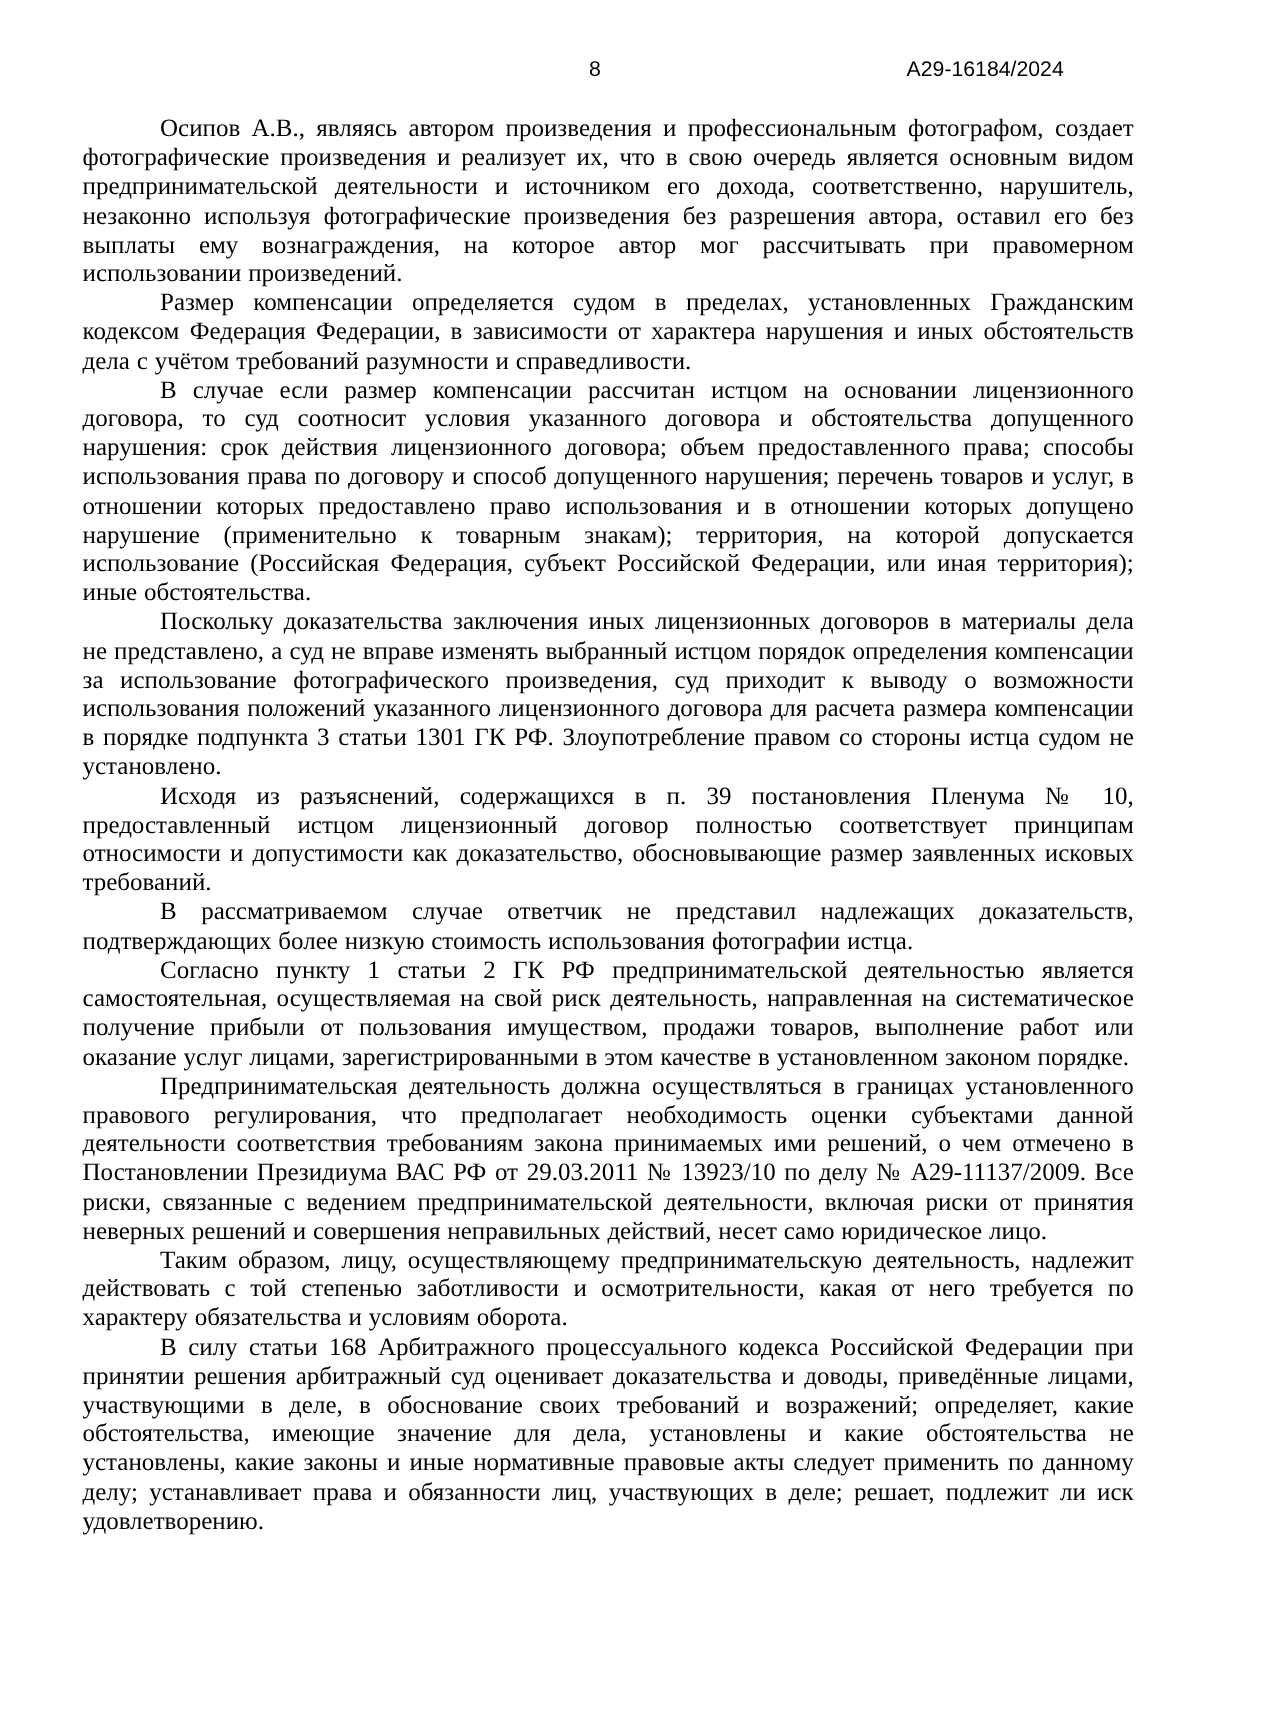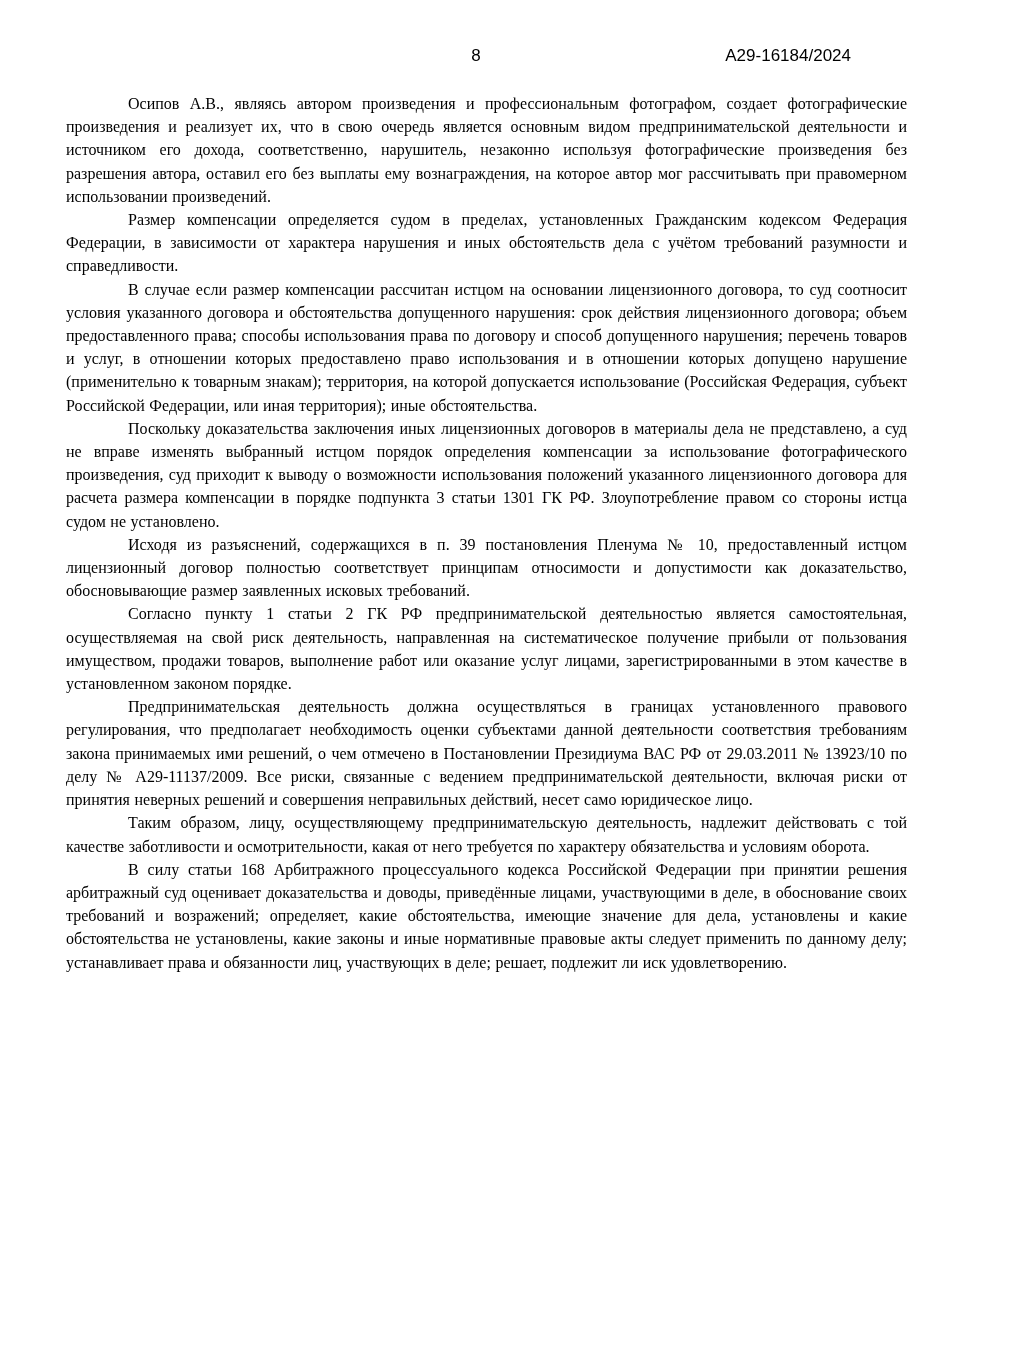--- a/index.html
+++ b/index.html
@@ -44,7 +44,7 @@
     left: 66px;
     width: 841px;
     font-family: "Liberation Serif", "DejaVu Serif", serif;
-    font-size: 16px;
+    font-size: 20px;
     line-height: 23.2px;
     text-align: justify;
     color: #000000;

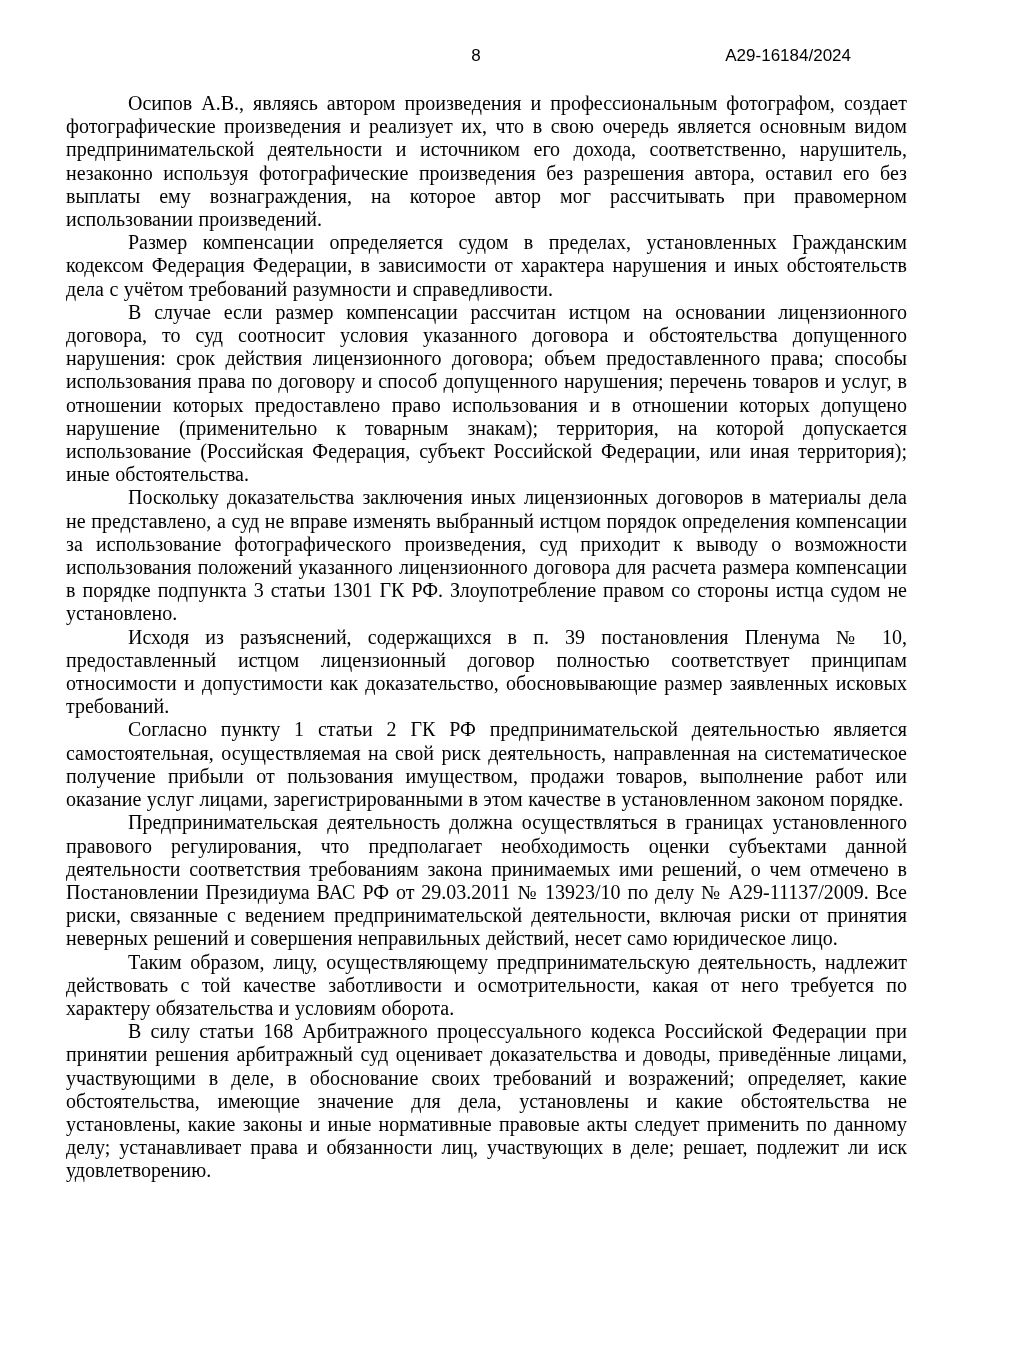--- a/index.html
+++ b/index.html
@@ -72,6 +72,7 @@
     <p>В случае если размер компенсации рассчитан истцом на основании лицензионного договора, то суд соотносит условия указанного договора и обстоятельства допущенного нарушения: срок действия лицензионного договора; объем предоставленного права; способы использования права по договору и способ допущенного нарушения; перечень товаров и услуг, в отношении которых предоставлено право использования и в отношении которых допущено нарушение (применительно к товарным знакам); территория, на которой допускается использование (Российская Федерация, субъект Российской Федерации, или иная территория); иные обстоятельства.</p>
     <p>Поскольку доказательства заключения иных лицензионных договоров в материалы дела не представлено, а суд не вправе изменять выбранный истцом порядок определения компенсации за использование фотографического произведения, суд приходит к выводу о возможности использования положений указанного лицензионного договора для расчета размера компенсации в порядке подпункта 3 статьи 1301 ГК РФ. Злоупотребление правом со стороны истца судом не установлено.</p>
     <p>Исходя из разъяснений, содержащихся в п. 39 постановления Пленума № 10, предоставленный истцом лицензионный договор полностью соответствует принципам относимости и допустимости как доказательство, обосновывающие размер заявленных исковых требований.</p>
+    <p>В рассматриваемом случае ответчик не представил надлежащих доказательств, подтверждающих более низкую стоимость использования фотографии истца.</p>
     <p>Согласно пункту 1 статьи 2 ГК РФ предпринимательской деятельностью является самостоятельная, осуществляемая на свой риск деятельность, направленная на систематическое получение прибыли от пользования имуществом, продажи товаров, выполнение работ или оказание услуг лицами, зарегистрированными в этом качестве в установленном законом порядке.</p>
     <p>Предпринимательская деятельность должна осуществляться в границах установленного правового регулирования, что предполагает необходимость оценки субъектами данной деятельности соответствия требованиям закона принимаемых ими решений, о чем отмечено в Постановлении Президиума ВАС РФ от 29.03.2011 № 13923/10 по делу № А29-11137/2009. Все риски, связанные с ведением предпринимательской деятельности, включая риски от принятия неверных решений и совершения неправильных действий, несет само юридическое лицо.</p>
     <p>Таким образом, лицу, осуществляющему предпринимательскую деятельность, надлежит действовать с той качестве заботливости и осмотрительности, какая от него требуется по характеру обязательства и условиям оборота.</p>

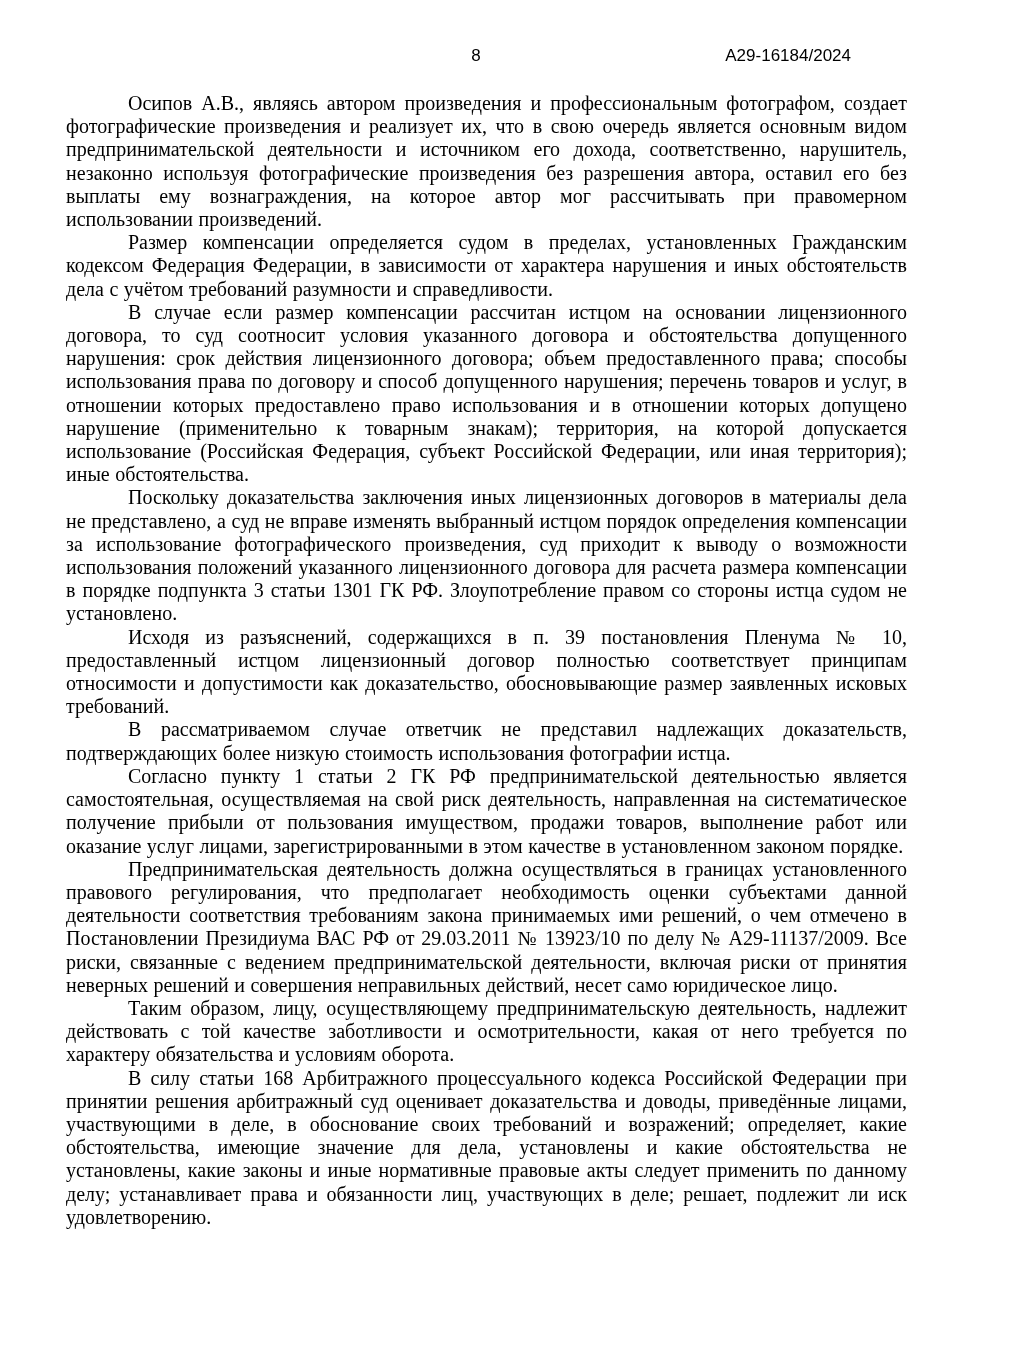--- a/index.html
+++ b/index.html
@@ -75,7 +75,7 @@
     <p>В рассматриваемом случае ответчик не представил надлежащих доказательств, подтверждающих более низкую стоимость использования фотографии истца.</p>
     <p>Согласно пункту 1 статьи 2 ГК РФ предпринимательской деятельностью является самостоятельная, осуществляемая на свой риск деятельность, направленная на систематическое получение прибыли от пользования имуществом, продажи товаров, выполнение работ или оказание услуг лицами, зарегистрированными в этом качестве в установленном законом порядке.</p>
     <p>Предпринимательская деятельность должна осуществляться в границах установленного правового регулирования, что предполагает необходимость оценки субъектами данной деятельности соответствия требованиям закона принимаемых ими решений, о чем отмечено в Постановлении Президиума ВАС РФ от 29.03.2011 № 13923/10 по делу № А29-11137/2009. Все риски, связанные с ведением предпринимательской деятельности, включая риски от принятия неверных решений и совершения неправильных действий, несет само юридическое лицо.</p>
-    <p>Таким образом, лицу, осуществляющему предпринимательскую деятельность, надлежит действовать с той качестве заботливости и осмотрительности, какая от него требуется по характеру обязательства и условиям оборота.</p>
+    <p>Таким образом, лицу, осуществляющему предпринимательскую деятельность, надлежит действовать с той степенью заботливости и осмотрительности, какая от него требуется по характеру обязательства и условиям оборота.</p>
     <p>В силу статьи 168 Арбитражного процессуального кодекса Российской Федерации при принятии решения арбитражный суд оценивает доказательства и доводы, приведённые лицами, участвующими в деле, в обоснование своих требований и возражений; определяет, какие обстоятельства, имеющие значение для дела, установлены и какие обстоятельства не установлены, какие законы и иные нормативные правовые акты следует применить по данному делу; устанавливает права и обязанности лиц, участвующих в деле; решает, подлежит ли иск удовлетворению.</p>
   </div>
 

